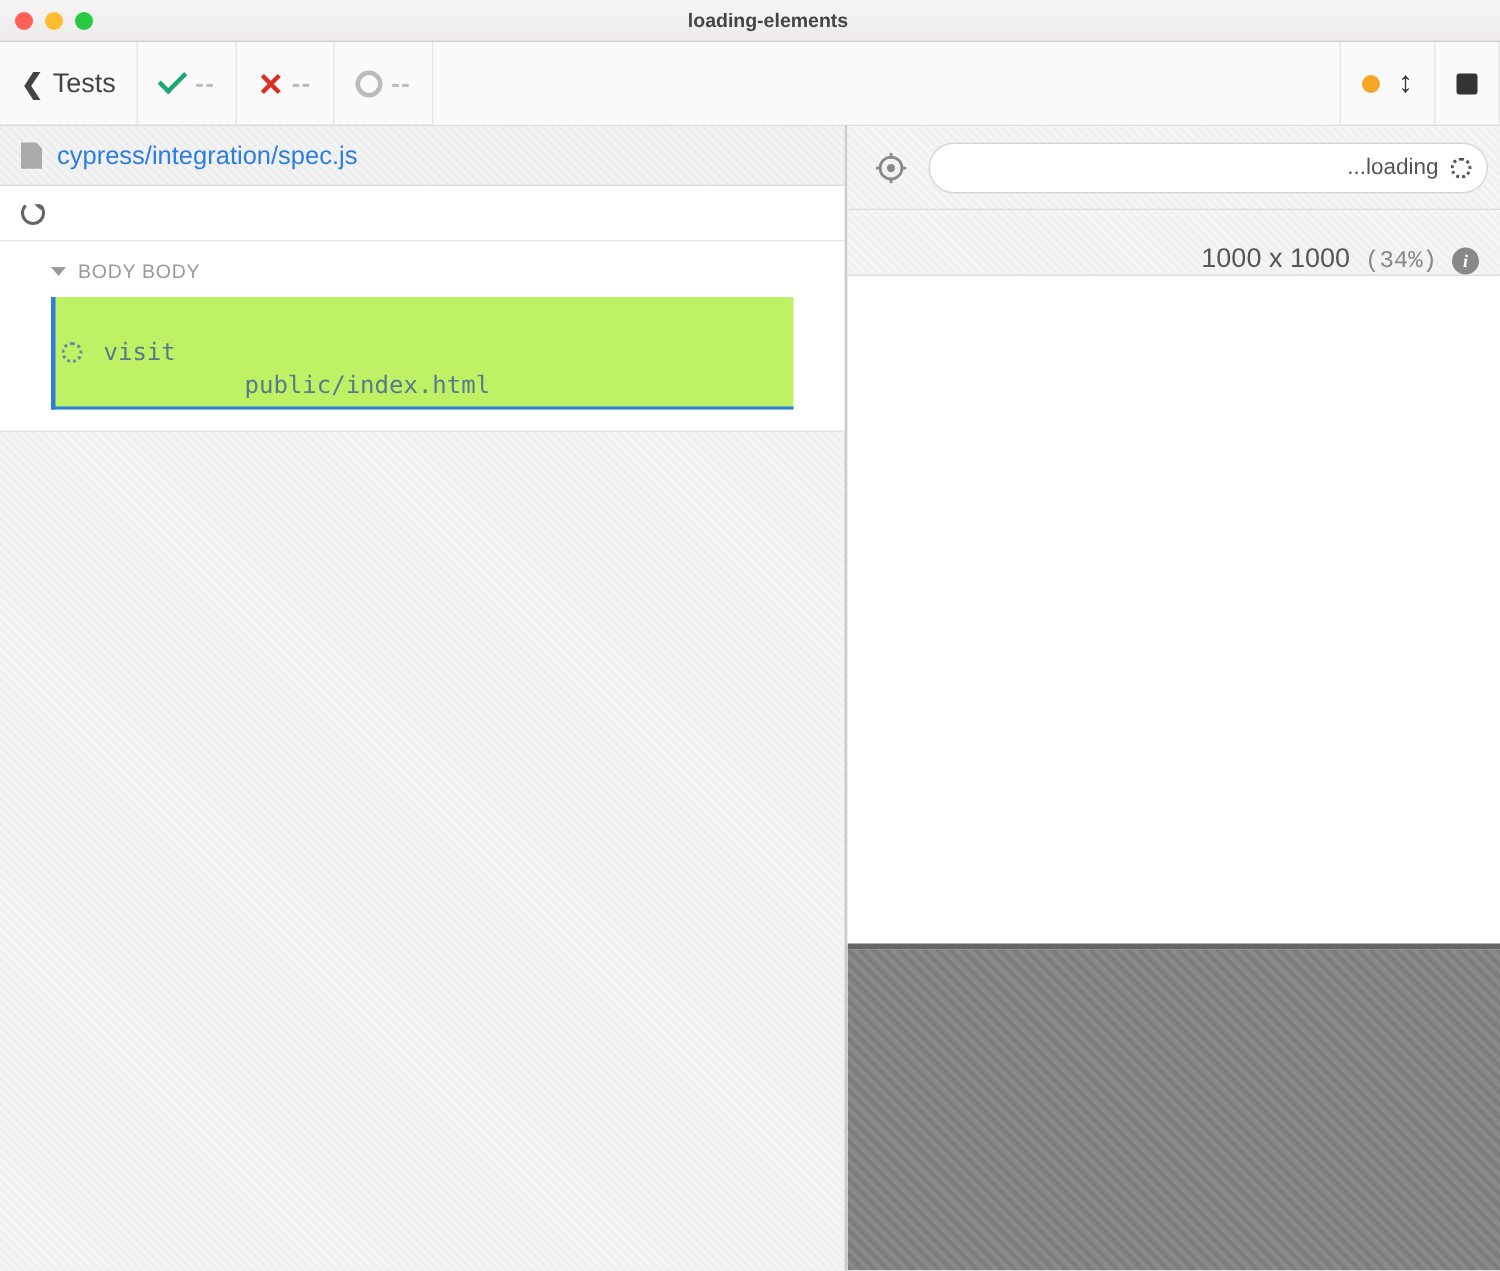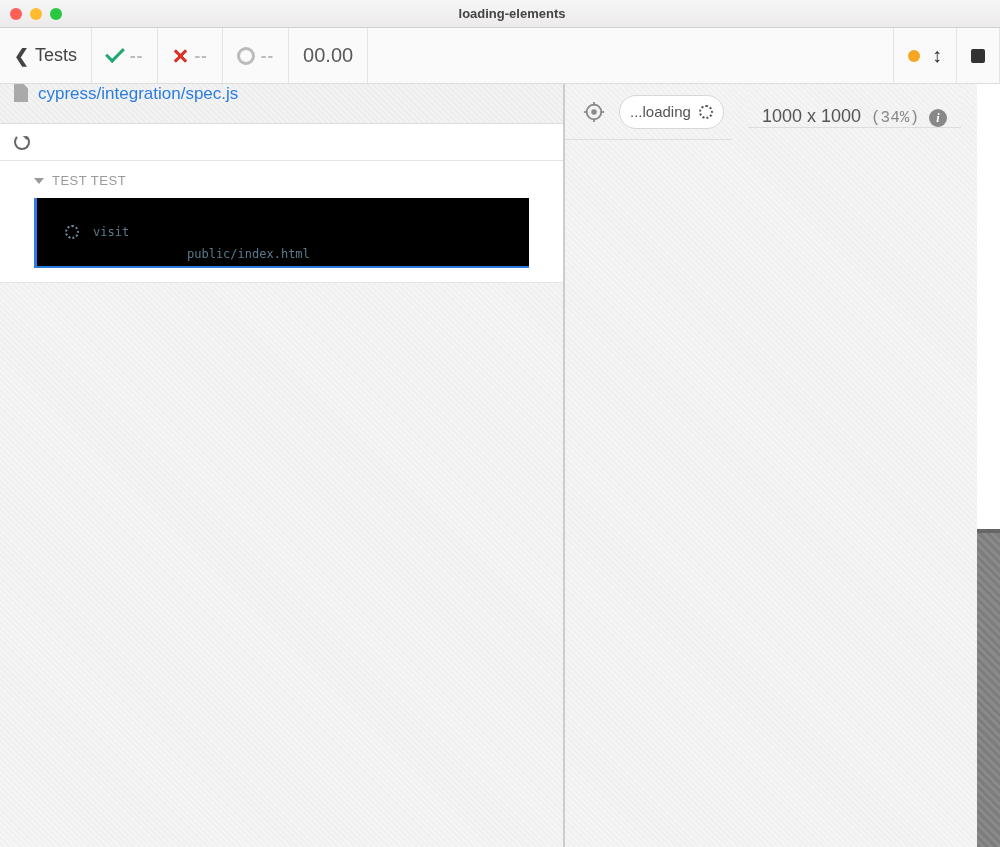--- a/index.html
+++ b/index.html
@@ -106,9 +106,6 @@
     <span class="circle-icon"></span>
     <span class="dashes">--</span>
   </div>
-  <div class="tool-cell timer">
-    <span>00.00</span>
-  </div>
   <div class="tool-spacer"></div>
   <div class="tool-cell" style="gap:12px;border-left:1px solid #e5e5e5">
     <span class="amber-dot"></span>

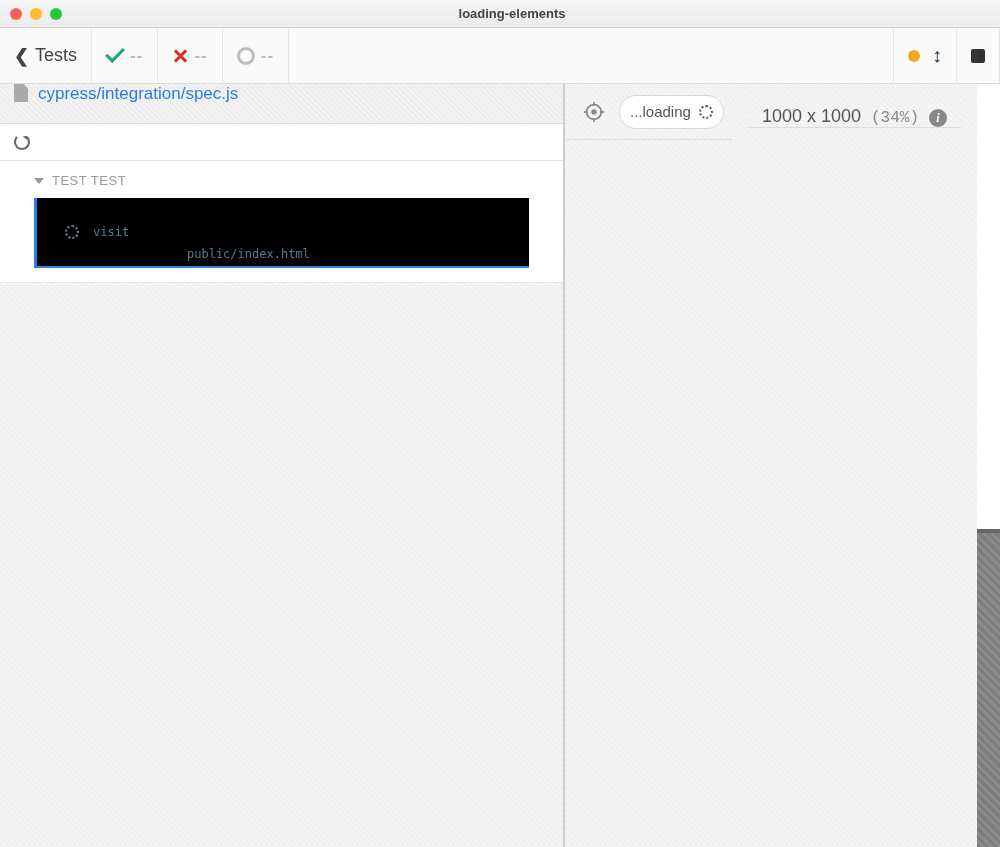--- a/index.html
+++ b/index.html
@@ -35,7 +35,7 @@
   .aut { flex: 1; display: flex; flex-direction: row; background-image: repeating-linear-gradient(45deg,#f5f5f5 0,#f5f5f5 2px,#f0f0f0 2px,#f0f0f0 4px); gap: 16px; }
 
   
-  .spec-header { height: 40px; background-image: repeating-linear-gradient(45deg,#f3f3f3 0,#f3f3f3 2px,#ededed 2px,#ededed 4px); display: flex; padding: 0 14px; gap: 10px; border-bottom: 1px solid #ddd; }
+  .spec-header { height: 40px; background-image: repeating-linear-gradient(45deg,#f3f3f3 0,#f3f3f3 2px,#ededed 2px,#ededed 4px); display: flex; align-items: center; padding: 0 14px; gap: 10px; border-bottom: 1px solid #ddd; }
   .file-icon { width: 14px; height: 18px; background: #aaa; clip-path: polygon(0 0, 70% 0, 100% 25%, 100% 100%, 0 100%); }
   .spec-path { color: #2b7de1; font-size: 17px; }
 

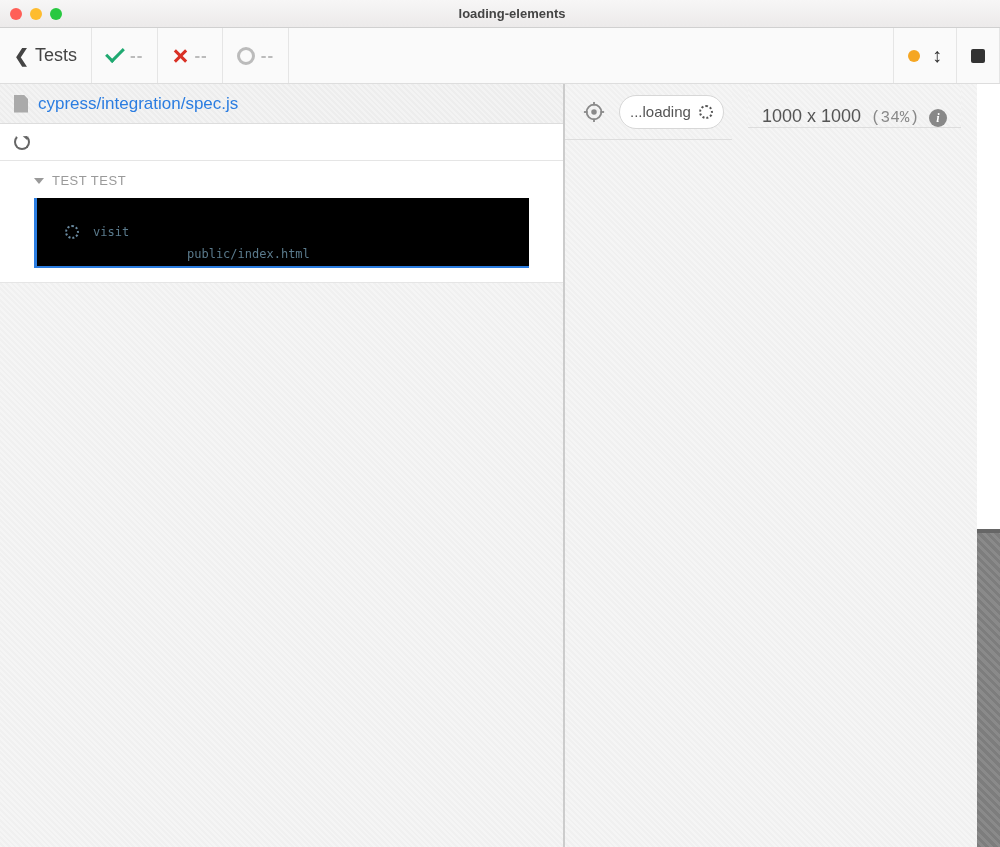--- a/index.html
+++ b/index.html
@@ -32,7 +32,7 @@
   
   .main { display: flex; height: calc(847px - 28px - 56px); }
   .reporter { width: 565px; border-right: 2px solid #ccc; display: flex; flex-direction: column; background-image: repeating-linear-gradient(45deg,#f5f5f5 0,#f5f5f5 2px,#f0f0f0 2px,#f0f0f0 4px); }
-  .aut { flex: 1; display: flex; flex-direction: row; background-image: repeating-linear-gradient(45deg,#f5f5f5 0,#f5f5f5 2px,#f0f0f0 2px,#f0f0f0 4px); gap: 16px; }
+  .aut { flex: 1; display: flex; flex-direction: column; background-image: repeating-linear-gradient(45deg,#f5f5f5 0,#f5f5f5 2px,#f0f0f0 2px,#f0f0f0 4px); }
 
   
   .spec-header { height: 40px; background-image: repeating-linear-gradient(45deg,#f3f3f3 0,#f3f3f3 2px,#ededed 2px,#ededed 4px); display: flex; align-items: center; padding: 0 14px; gap: 10px; border-bottom: 1px solid #ddd; }

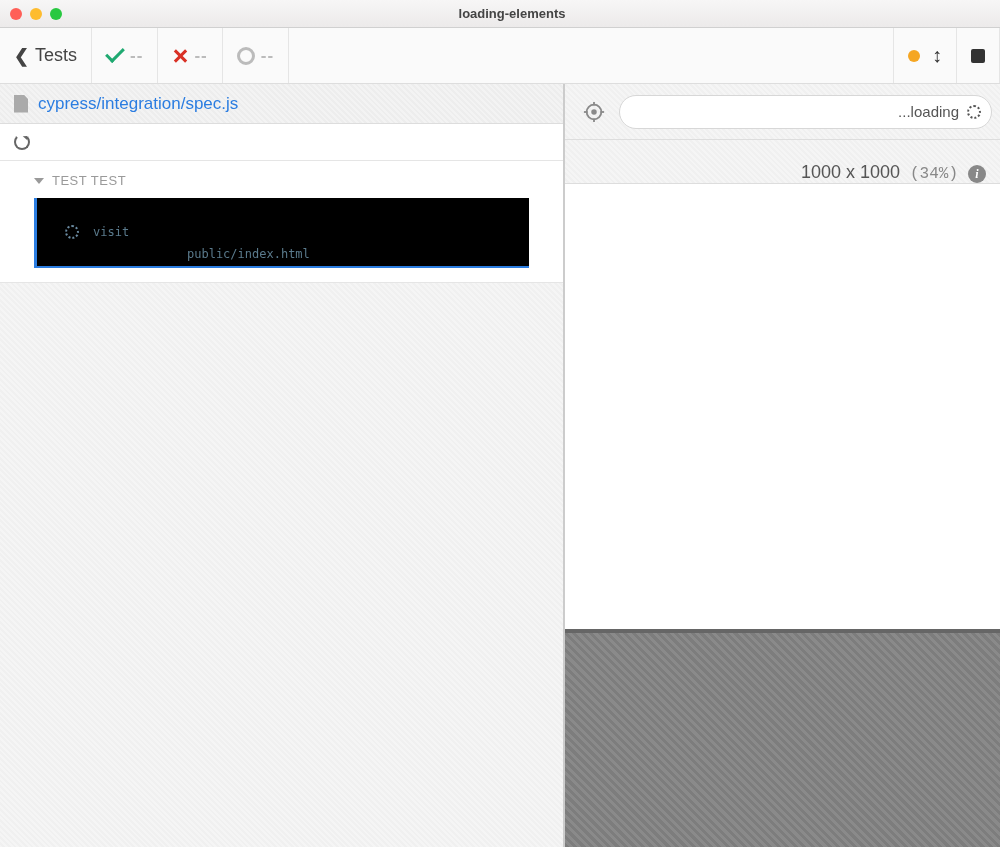--- a/index.html
+++ b/index.html
@@ -131,7 +131,7 @@
     <div class="test-body">
       <div class="test-body-label">
         <span class="caret-down"></span>
-        <span>TEST TEST</span>
+        <span>BODY BODY</span>
       </div>
       <div class="command-row">
         <span class="cmd-spinner"></span>

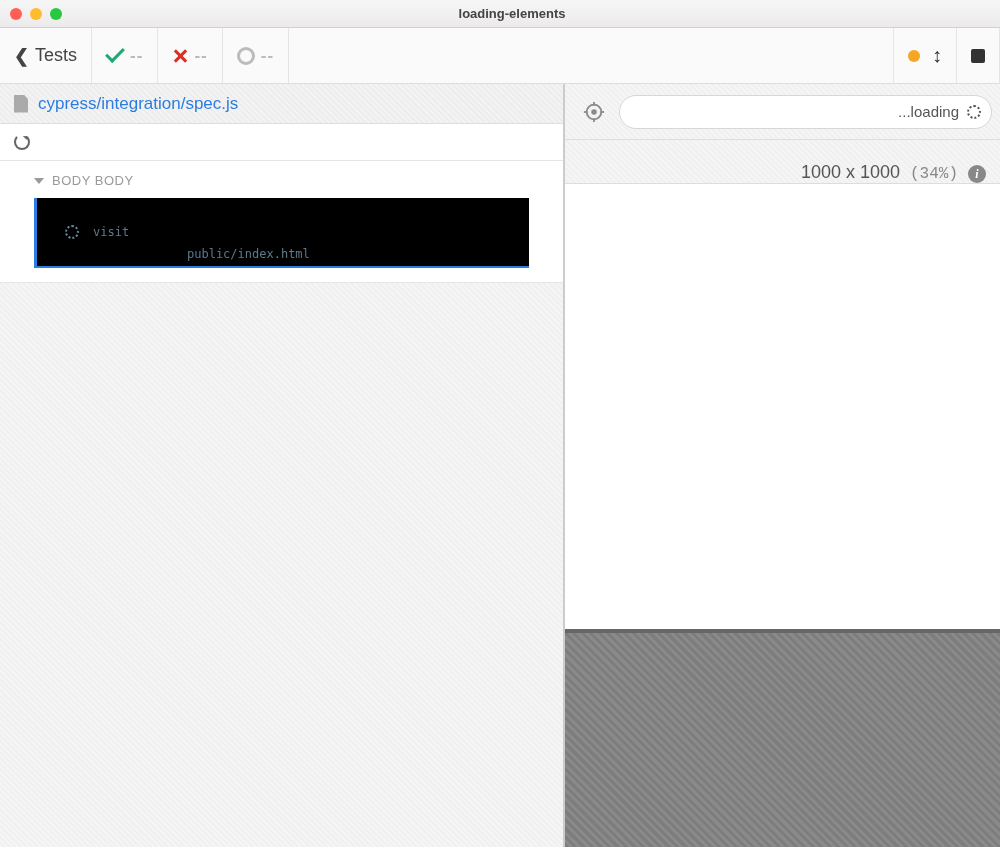--- a/index.html
+++ b/index.html
@@ -49,7 +49,7 @@
   .test-body-label { font-size: 13px; letter-spacing: 0.5px; color: #9a9a9a; padding: 6px 34px; display: flex; align-items: center; gap: 8px; }
   .caret-down { width: 0; height: 0; border-left: 5px solid transparent; border-right: 5px solid transparent; border-top: 6px solid #9a9a9a; }
 
-  .command-row { margin: 4px 34px 0 34px; border-left: 3px solid #2b7de1; background: #000000; display: flex; align-items: center; padding: 5px 28px; gap: 14px; font-family: ui-monospace, Menlo, Consolas, monospace; font-size: 12px; color: #5a7a8c; border-bottom: 2px solid #2b7de1; }
+  .command-row { margin: 4px 34px 0 34px; border-left: 3px solid #2b7de1; background: #bef264; display: flex; align-items: center; padding: 5px 4px; gap: 14px; font-family: ui-monospace, Menlo, Consolas, monospace; font-size: 16px; color: #5a7a8c; border-bottom: 2px solid #2b7de1; }
   .cmd-spinner { width: 14px; height: 14px; border: 2px dotted #6a8aa0; border-radius: 50%; }
   .cmd-name { min-width: 80px; }
   .cmd-arg { color: #5a7a8c; margin-top: 44px; }

